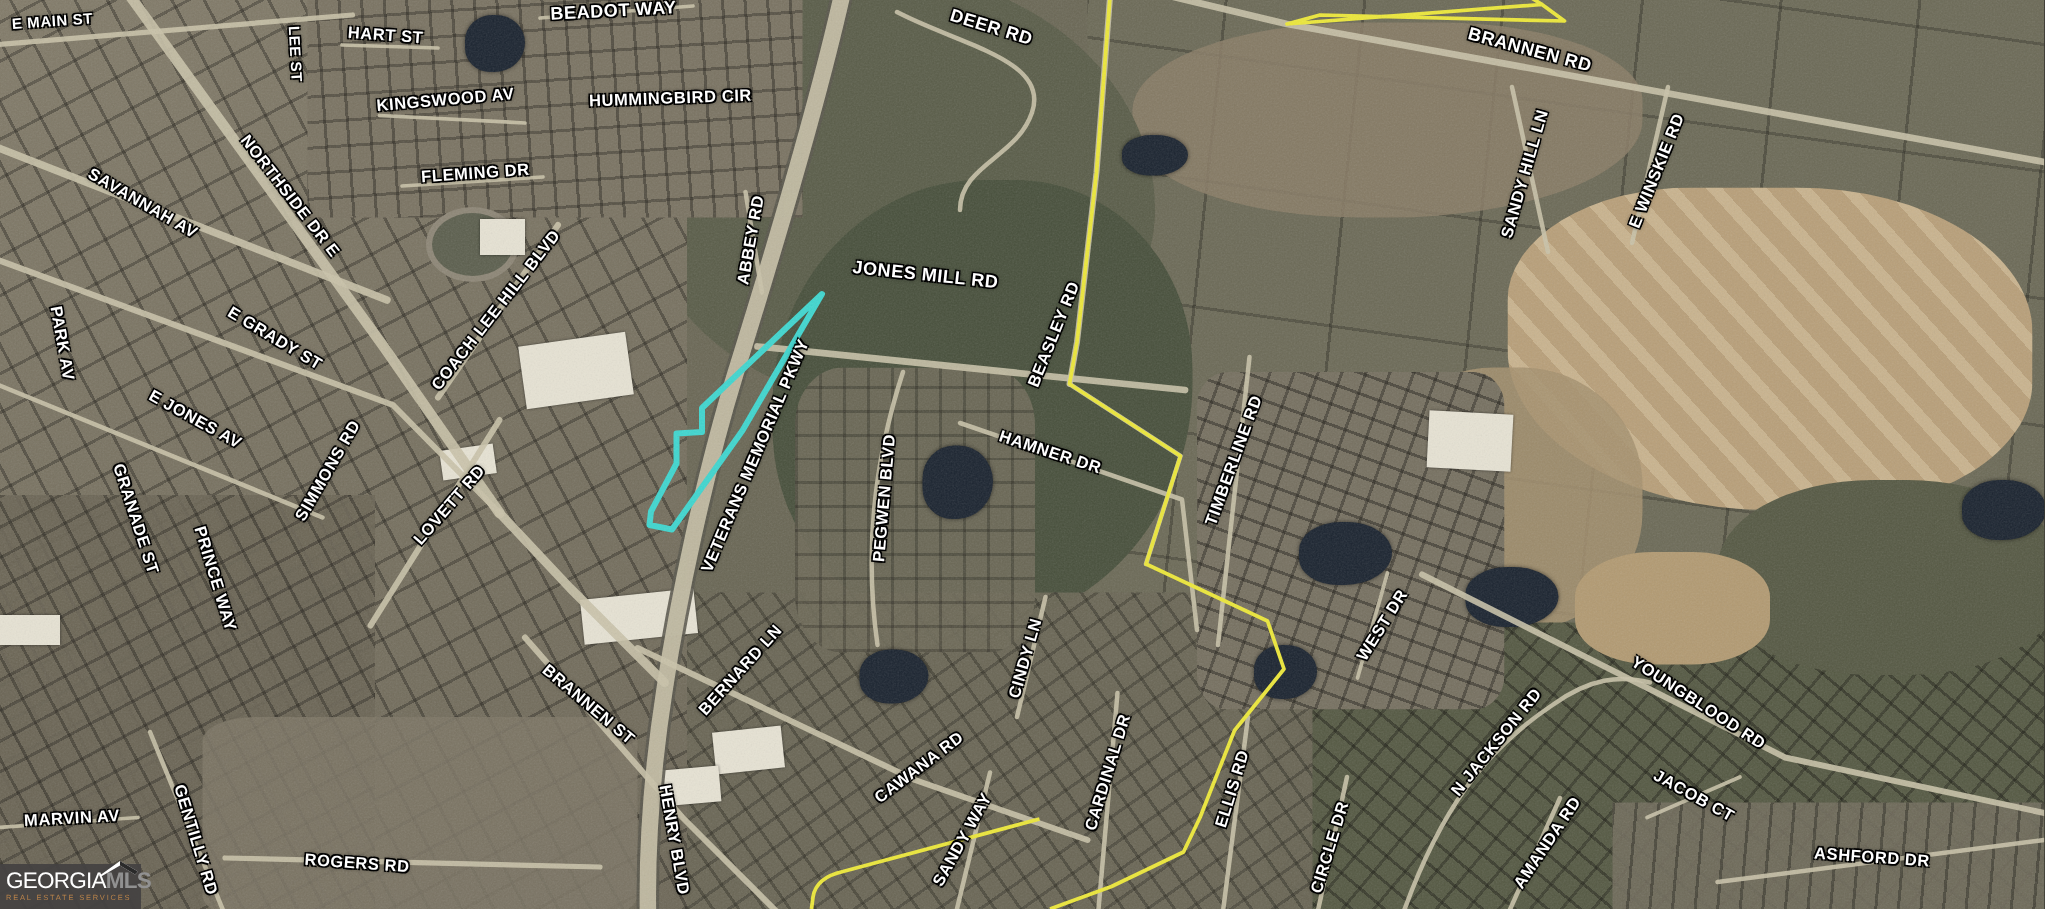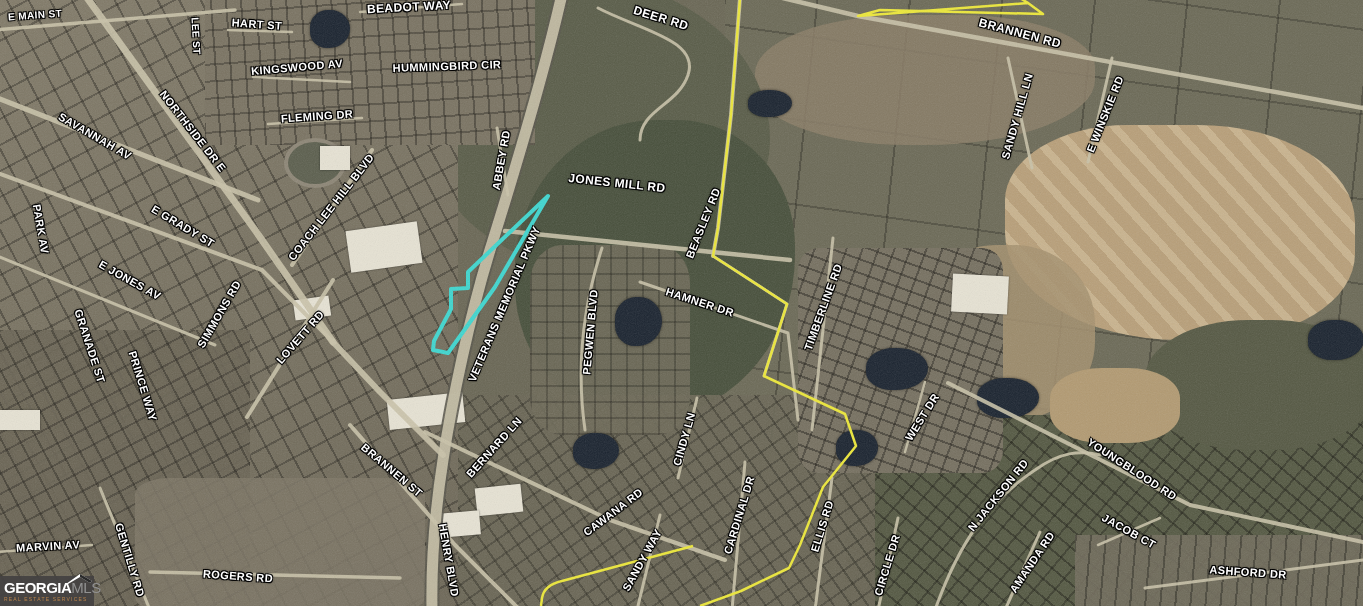--- a/index.html
+++ b/index.html
@@ -67,7 +67,7 @@
     display:flex;flex-direction:column;justify-content:center;padding:1px 2px 1px 4px;box-sizing:border-box;
   }
   .logo-row{display:flex;align-items:baseline;line-height:1;position:relative;}
-  .logo-georgia{color:#fff;font-weight:bold;font-size:15px;letter-spacing:-.5px;font-family:"Liberation Sans",sans-serif;}
+  .logo-georgia{color:#fff;font-weight:normal;font-size:15px;letter-spacing:-.5px;font-family:"Liberation Sans",sans-serif;}
   .logo-mls{color:#919191;font-weight:normal;font-size:15px;letter-spacing:-.5px;font-family:"Liberation Sans",sans-serif;position:relative;}
   .roof{position:absolute;left:62px;top:-6px;}
   .logo-tag{color:#b9834a;font-size:5px;letter-spacing:1.2px;margin-top:1px;font-family:"Liberation Sans",sans-serif;}

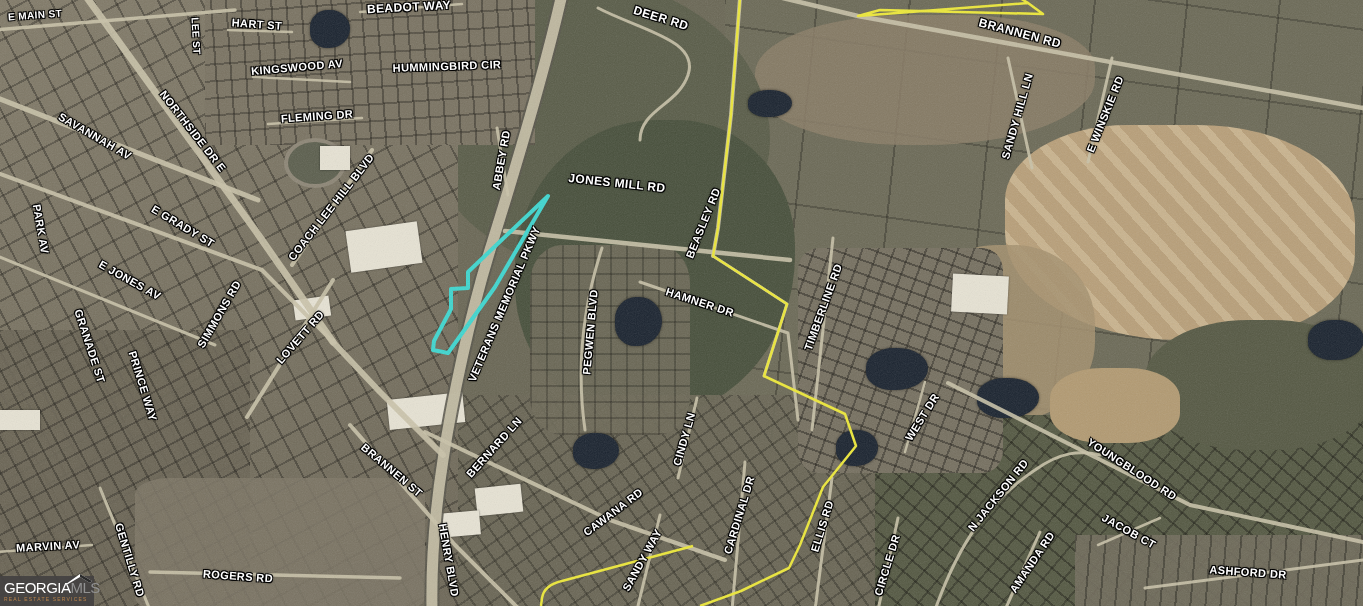--- a/index.html
+++ b/index.html
@@ -68,7 +68,7 @@
   }
   .logo-row{display:flex;align-items:baseline;line-height:1;position:relative;}
   .logo-georgia{color:#fff;font-weight:normal;font-size:15px;letter-spacing:-.5px;font-family:"Liberation Sans",sans-serif;}
-  .logo-mls{color:#919191;font-weight:normal;font-size:15px;letter-spacing:-.5px;font-family:"Liberation Sans",sans-serif;position:relative;}
+  .logo-mls{color:#919191;font-weight:bold;font-size:15px;letter-spacing:-.5px;font-family:"Liberation Sans",sans-serif;position:relative;}
   .roof{position:absolute;left:62px;top:-6px;}
   .logo-tag{color:#b9834a;font-size:5px;letter-spacing:1.2px;margin-top:1px;font-family:"Liberation Sans",sans-serif;}
 </style>

